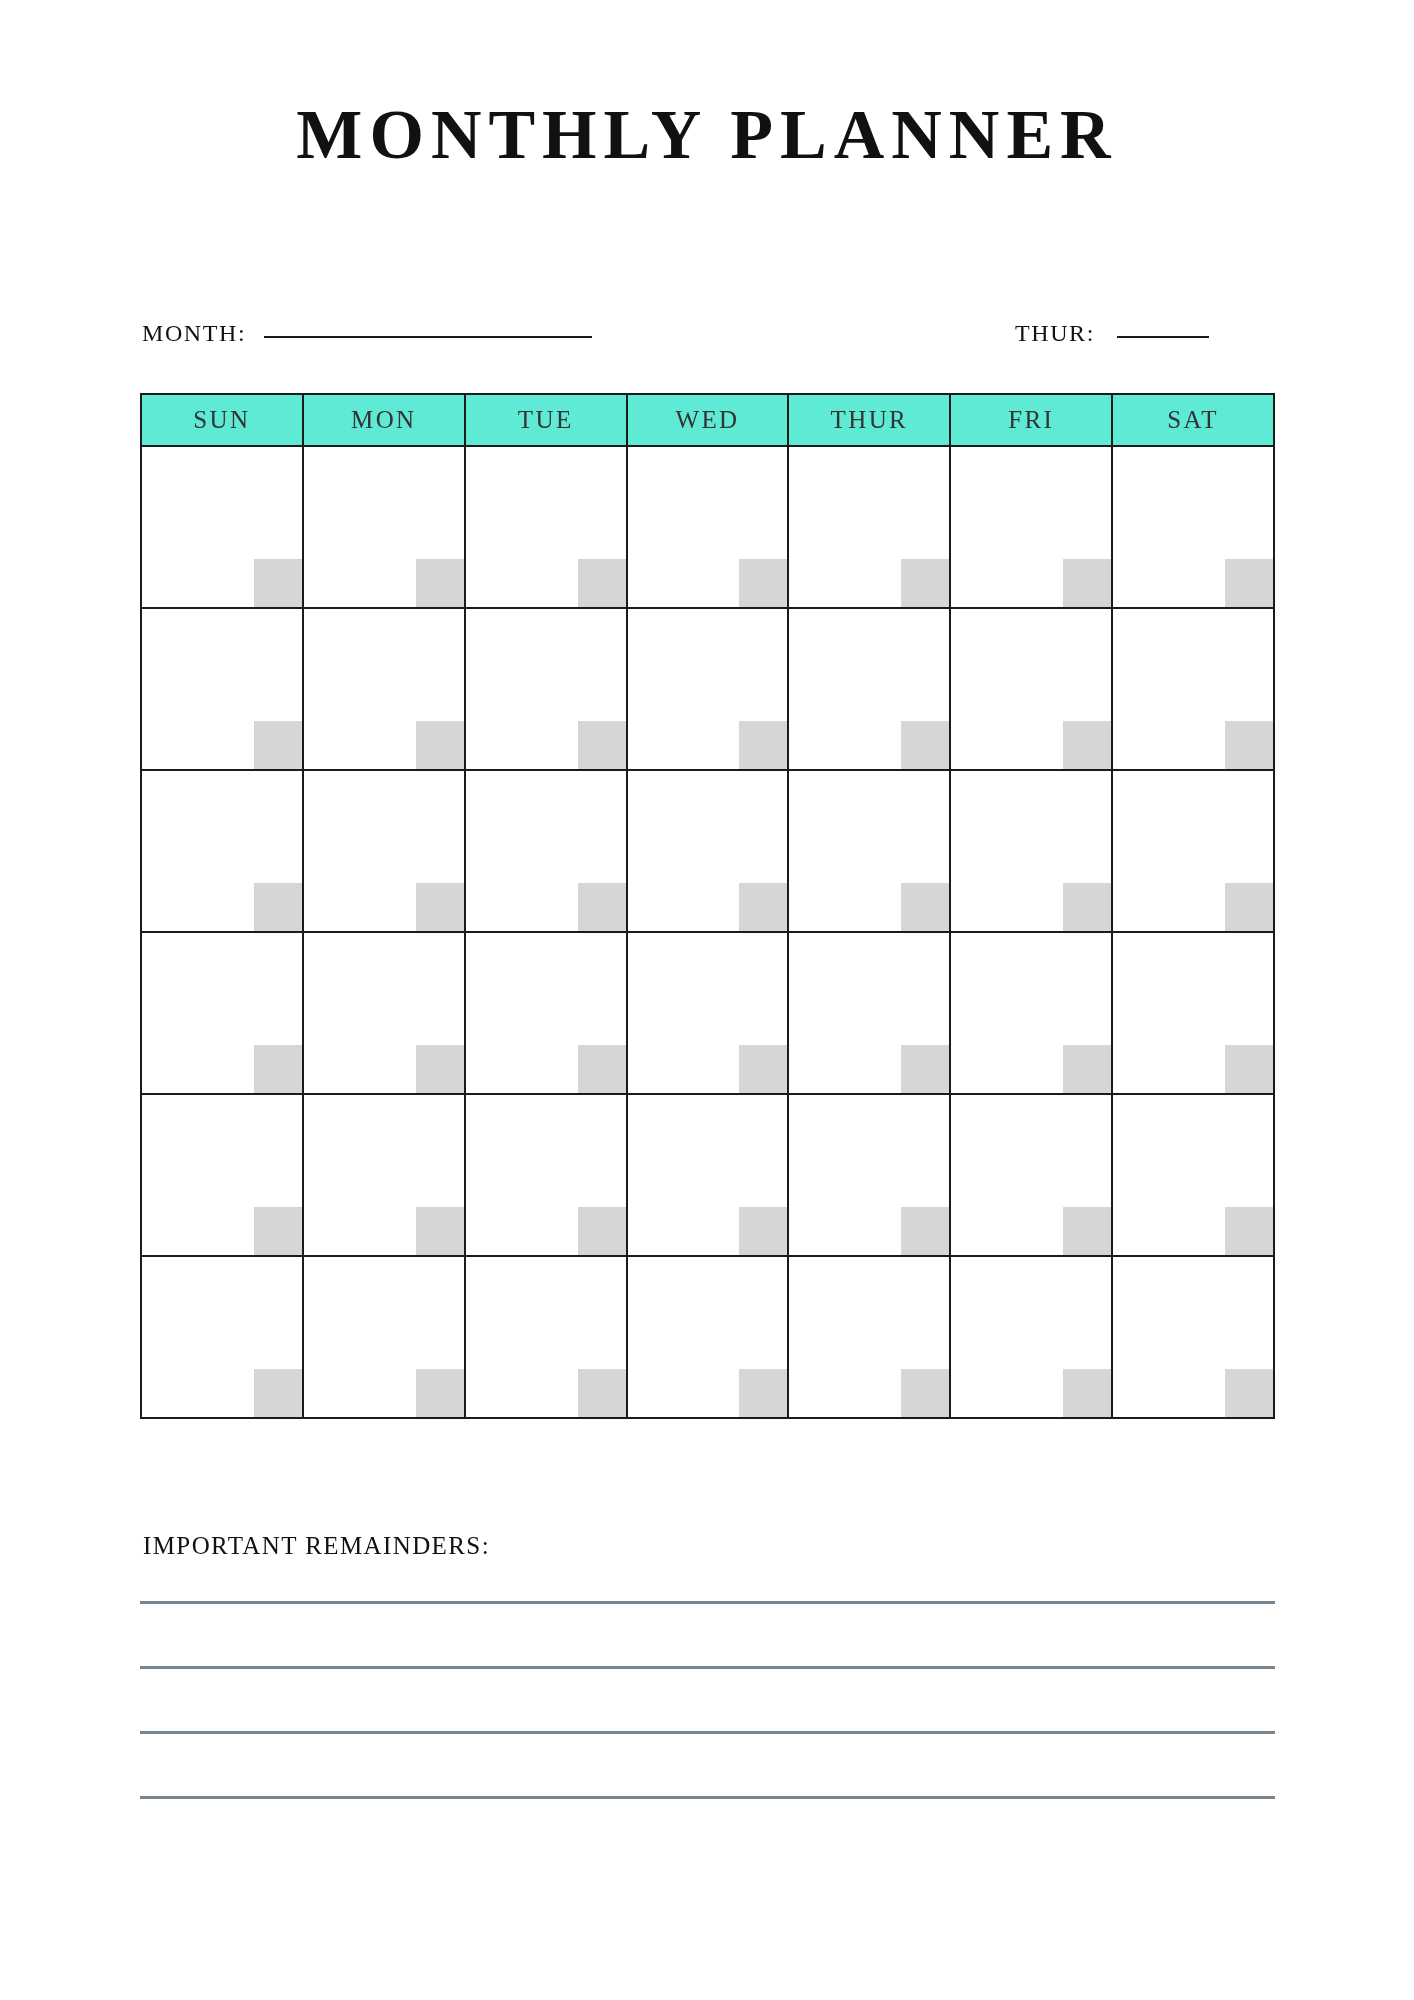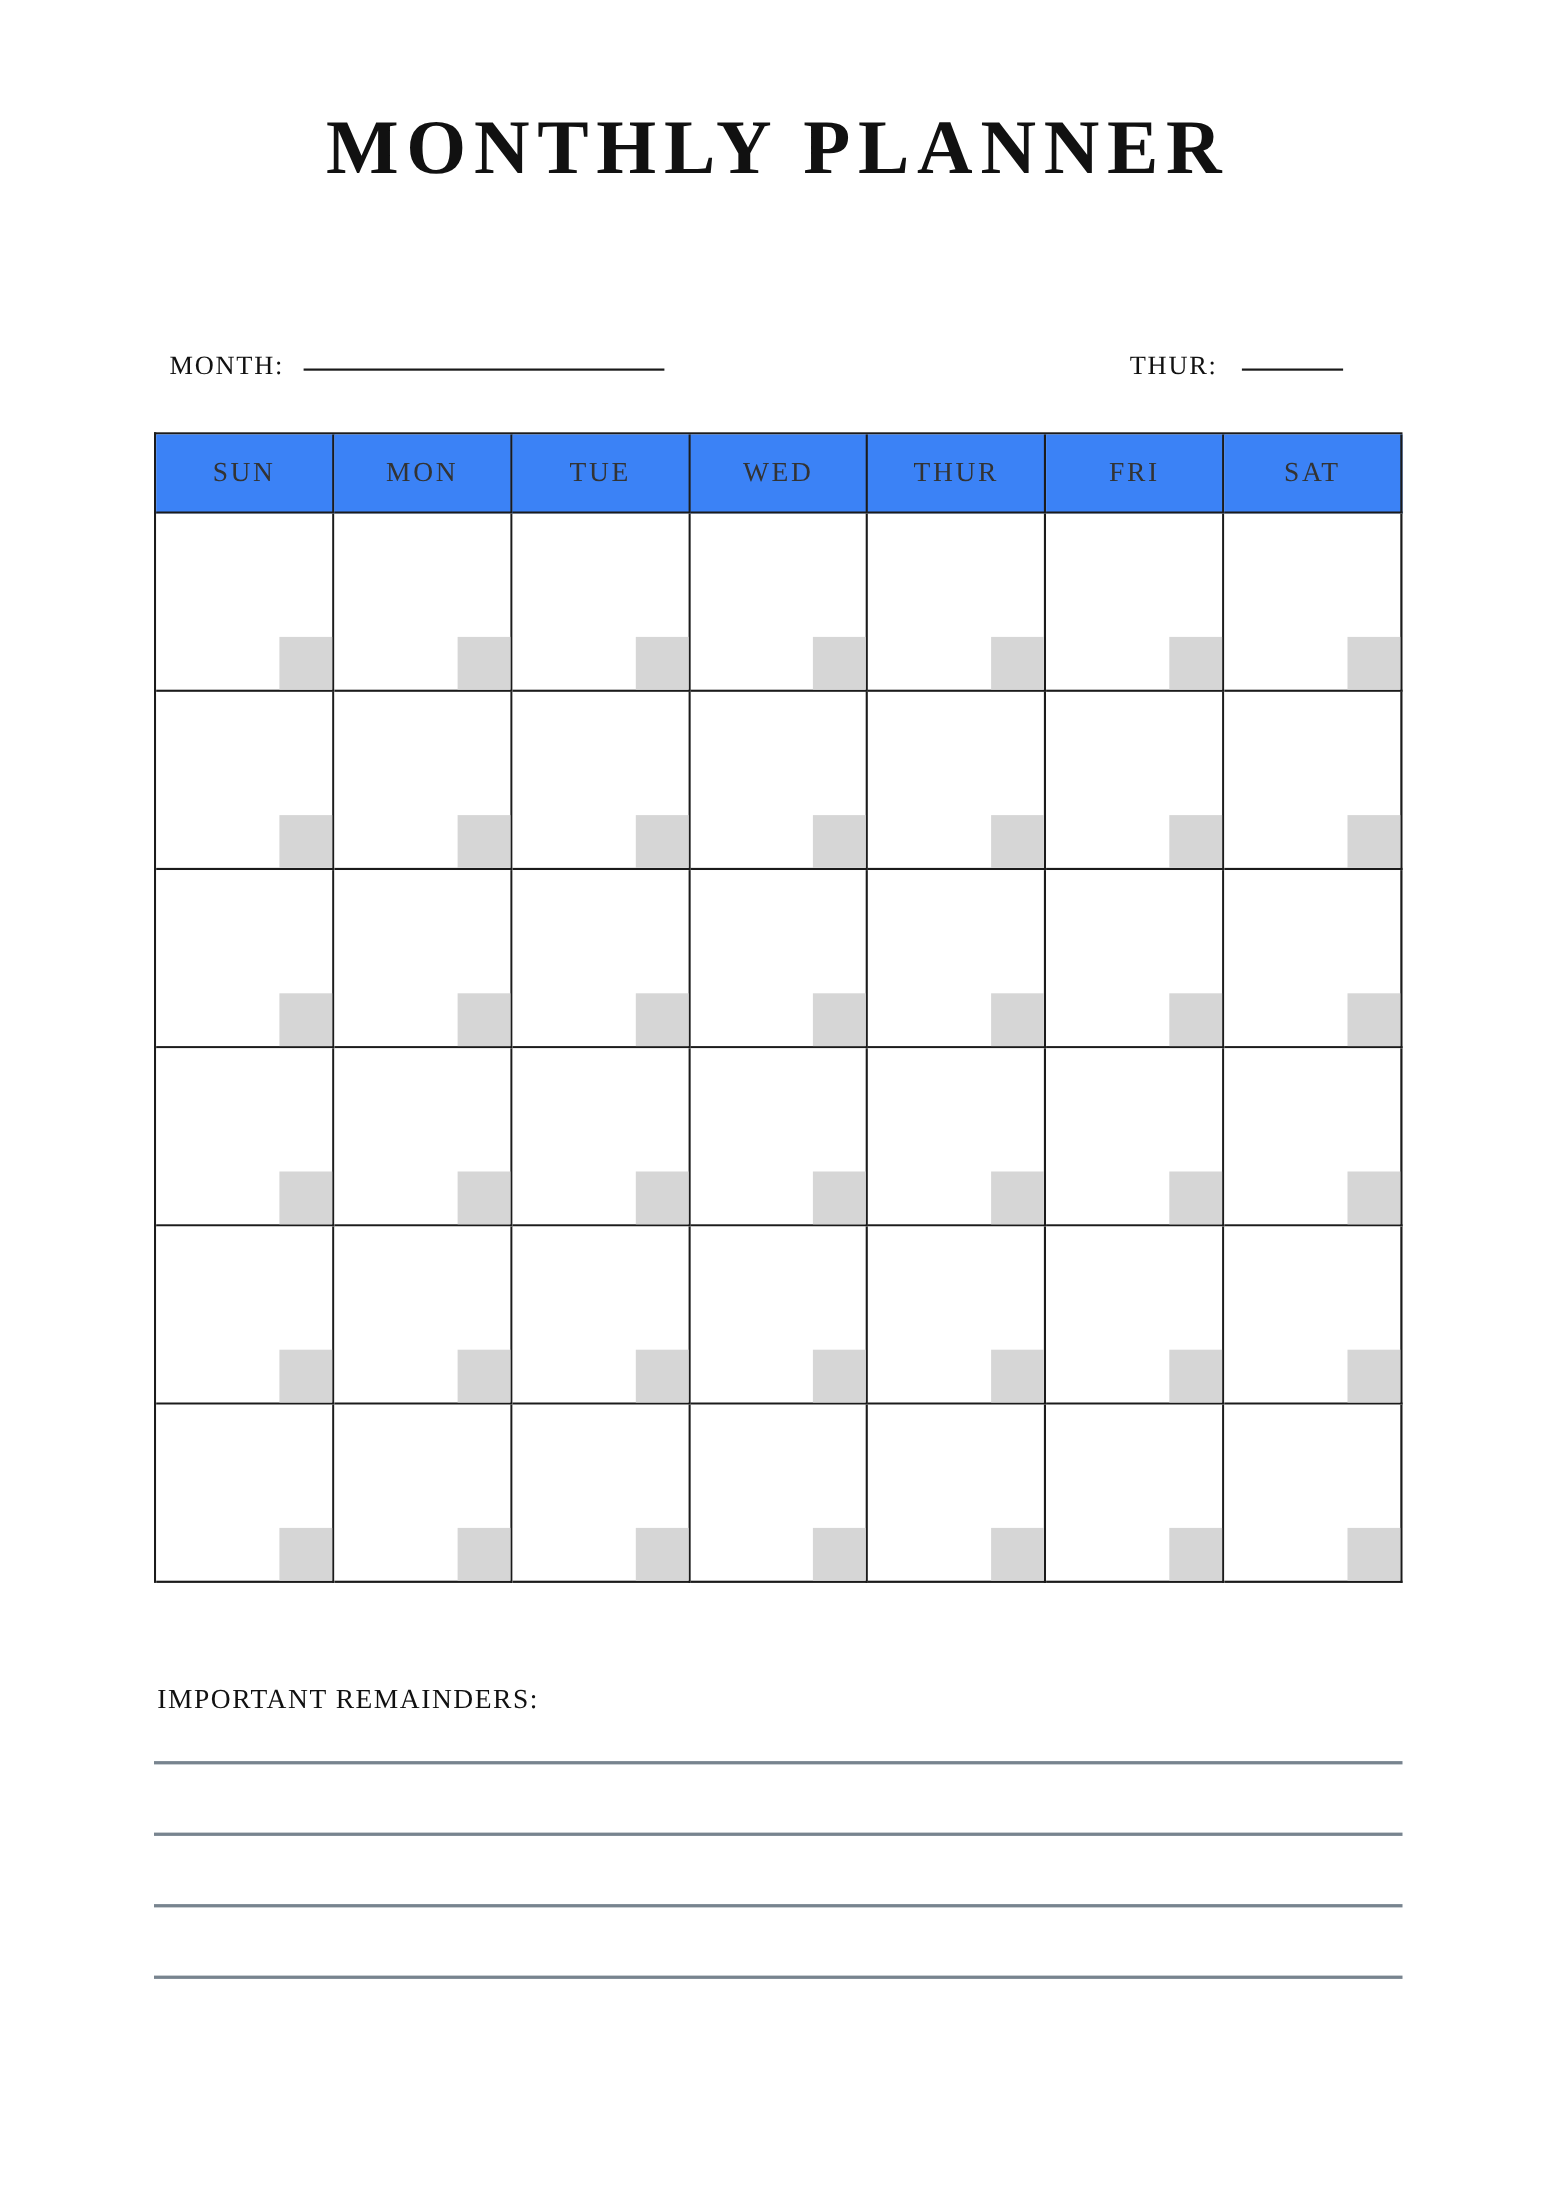--- a/index.html
+++ b/index.html
@@ -42,7 +42,7 @@
   
   .metarow {
     position: absolute;
-    left: 140px;
+    left: 128px;
     top: 320px;
     width: 1135px;
     height: 34px;

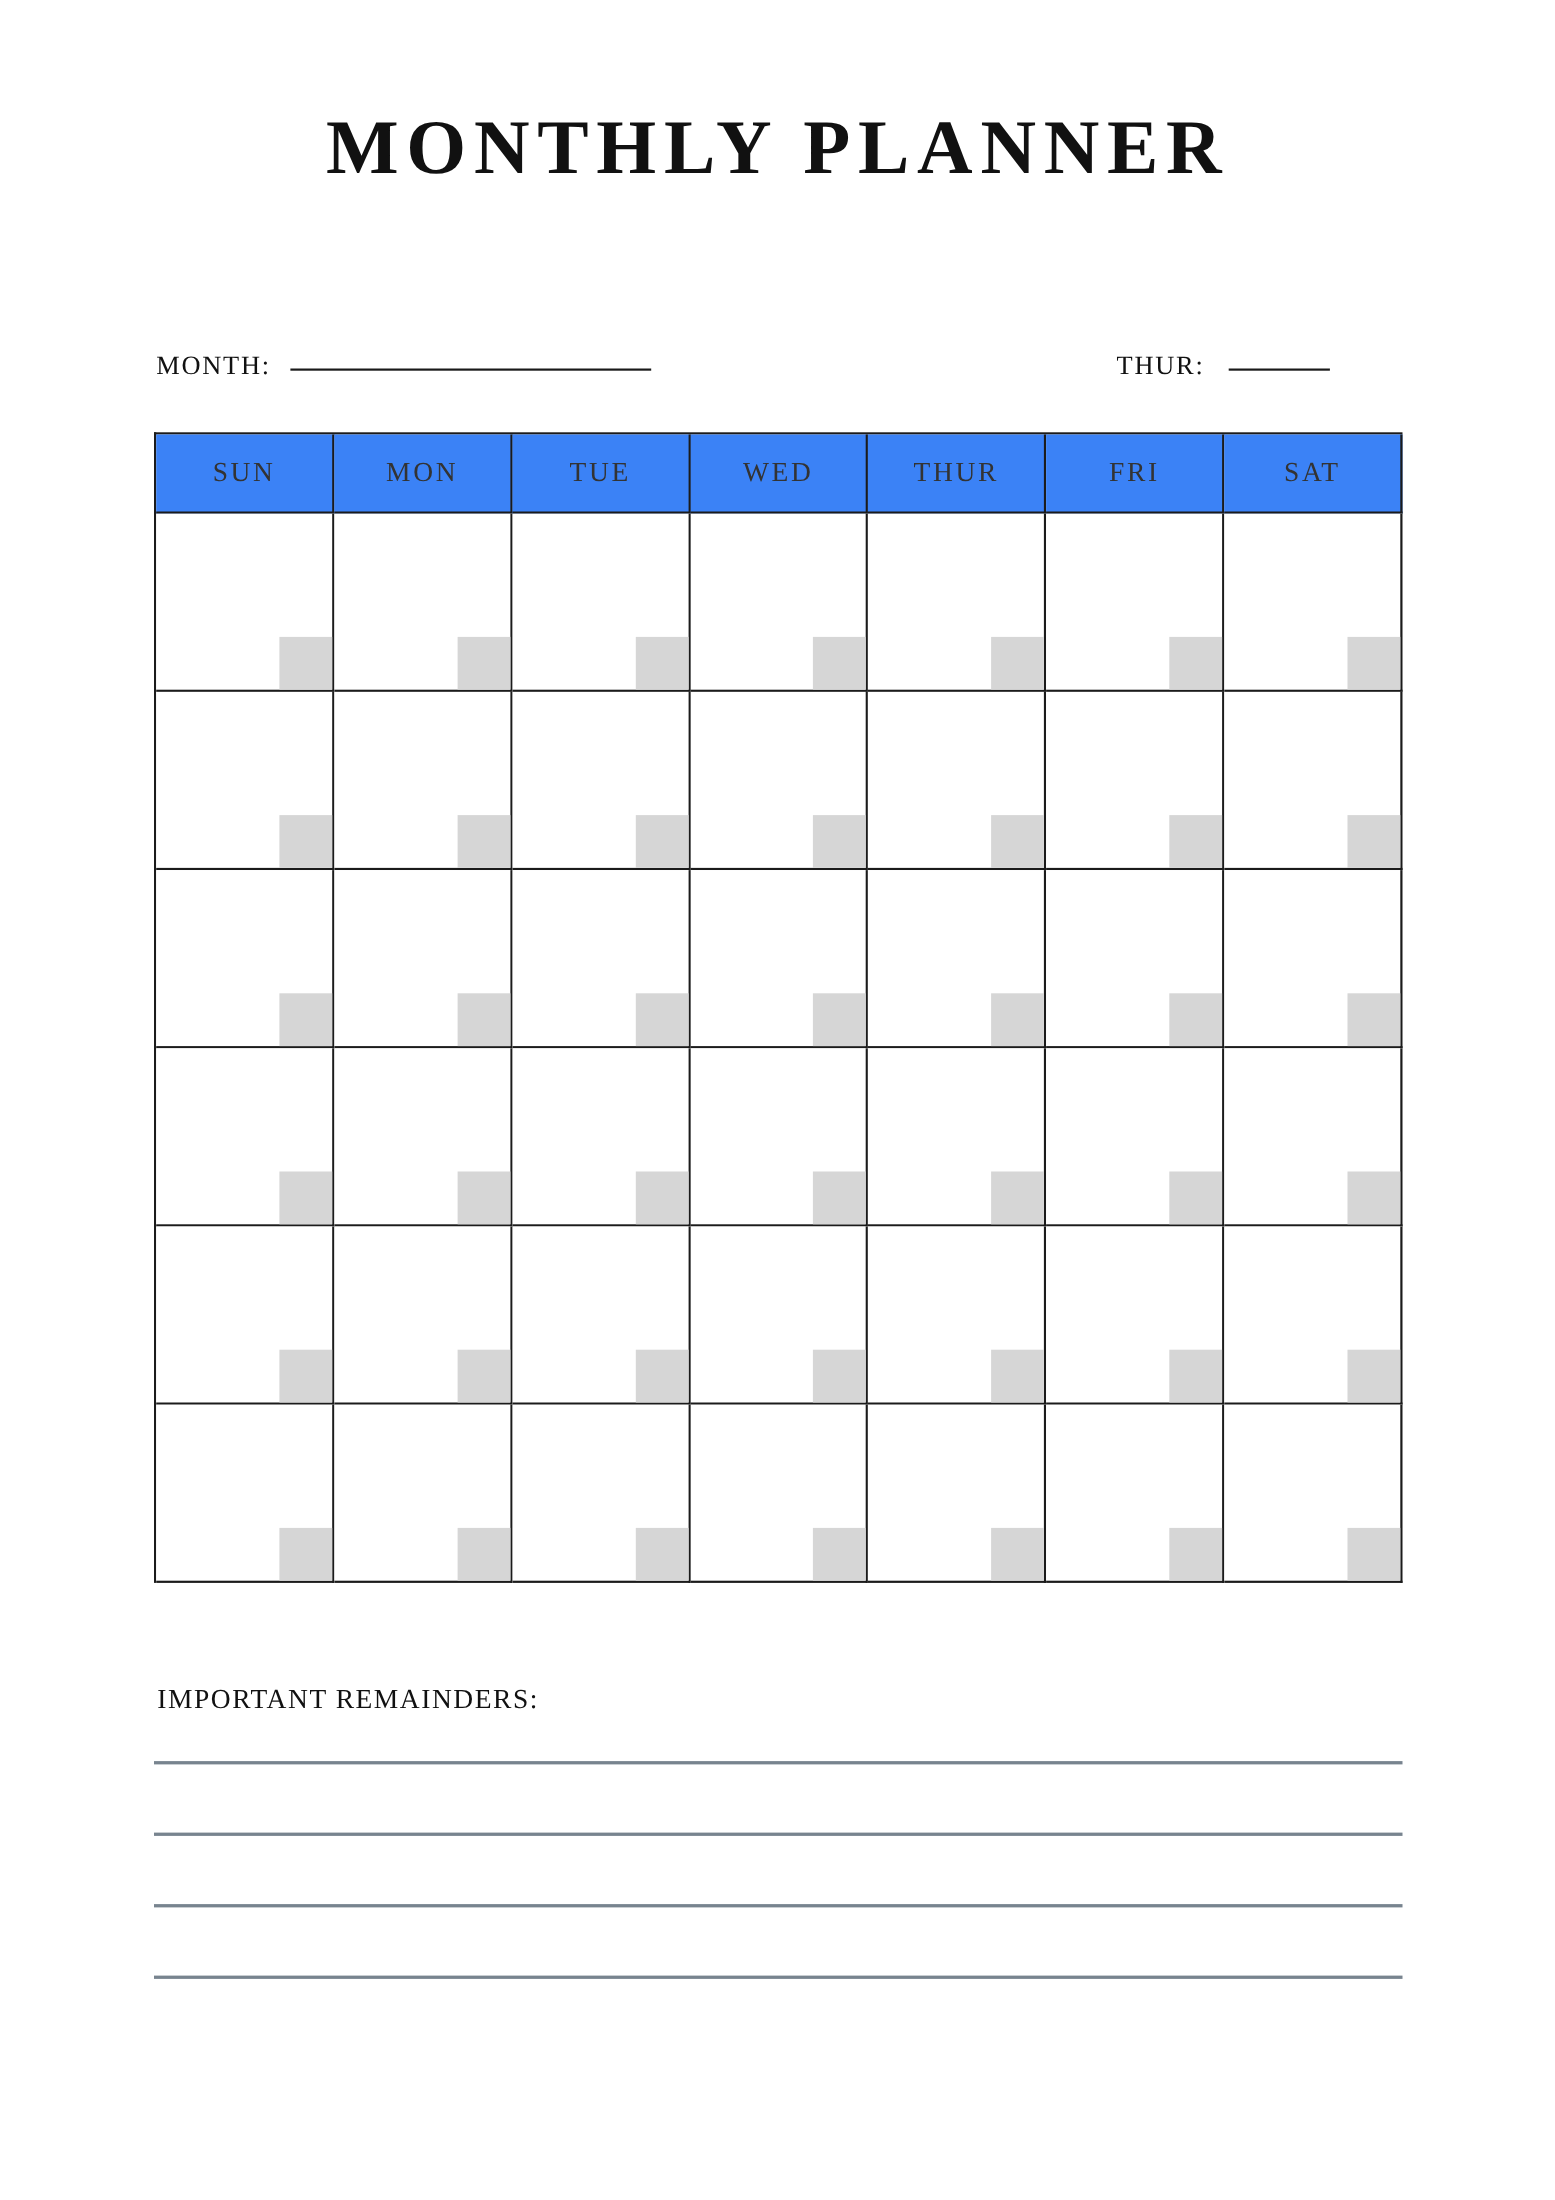--- a/index.html
+++ b/index.html
@@ -93,8 +93,8 @@
   }
   .cal-head-cell {
     flex: 1 1 0;
-    height: 72px;
-    background: #3b82f6;
+    height: 52px;
+    background: #5eead4;
     border-right: 2.5px solid #1b1b1b;
     border-bottom: 2.5px solid #1b1b1b;
     box-sizing: border-box;

